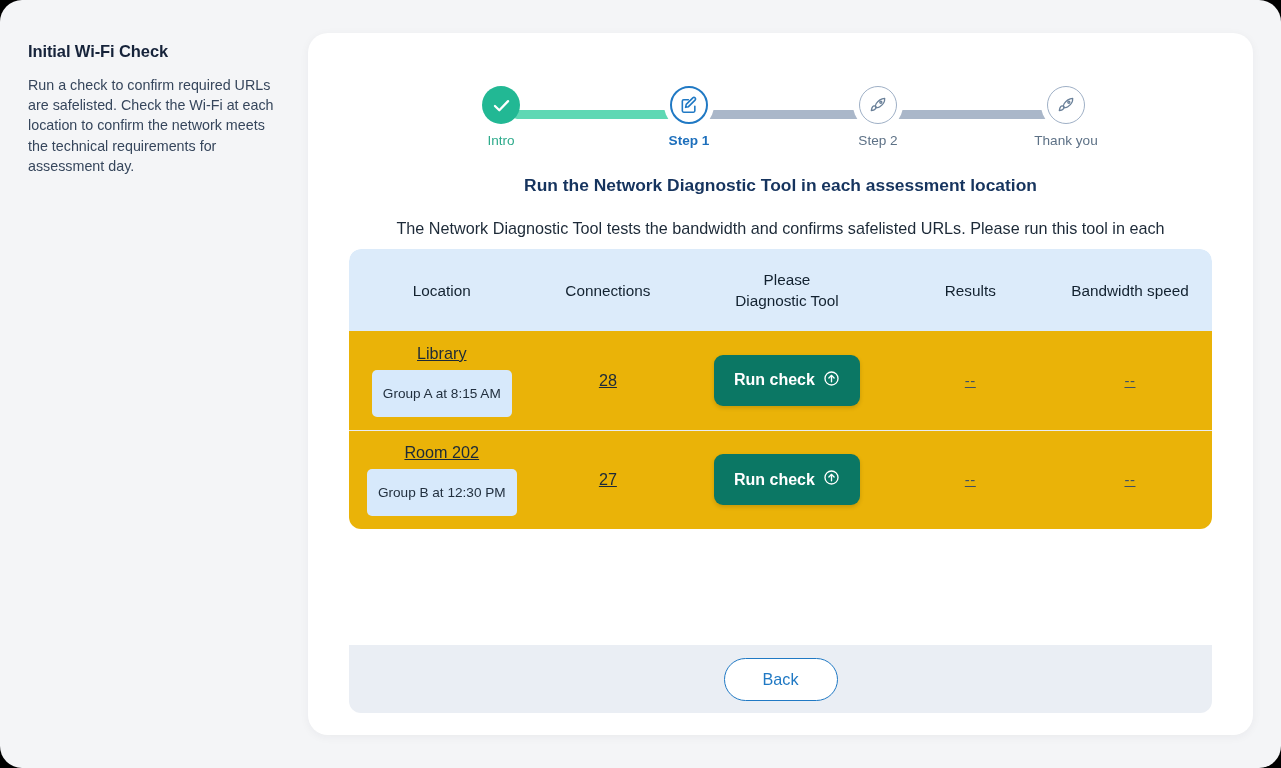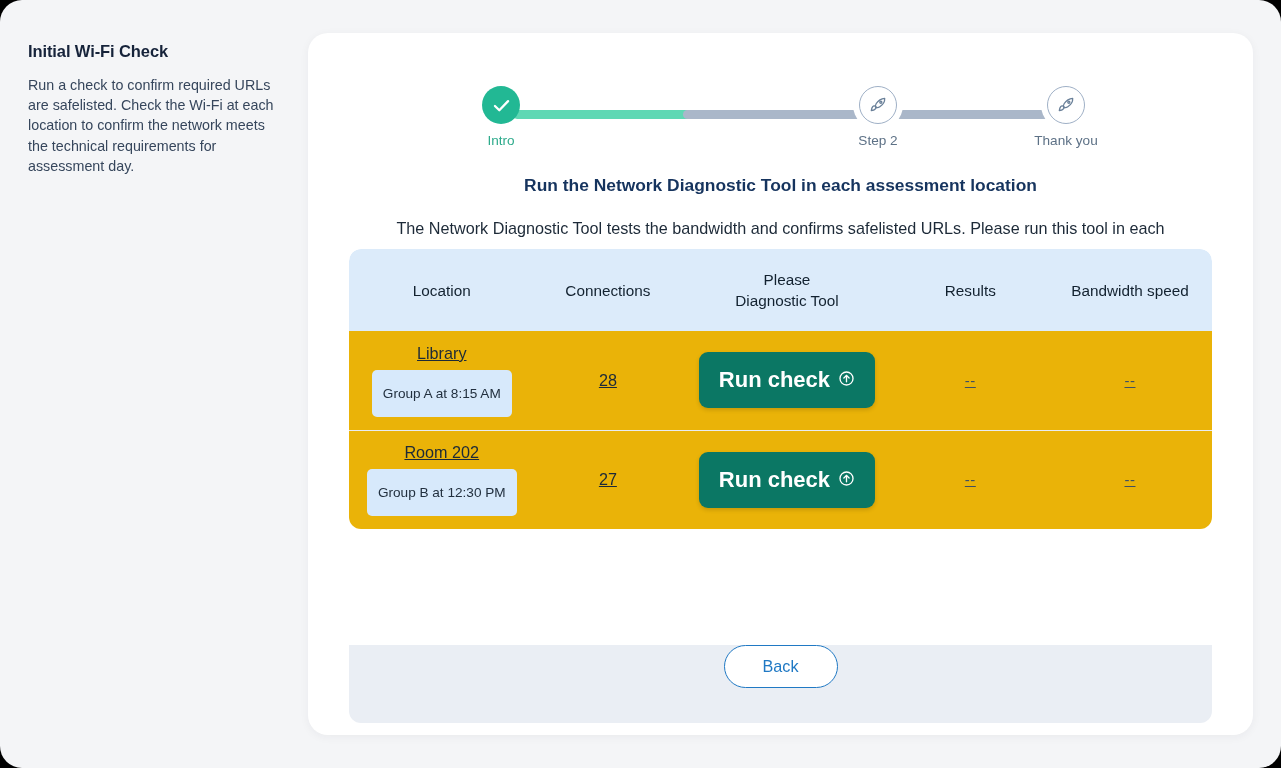--- a/index.html
+++ b/index.html
@@ -270,6 +270,15 @@
         <div class="step-label done">Intro</div>
       </div>
 
+      <div class="step step-2">
+        <div class="bubble current">
+          <svg width="20" height="20" viewBox="0 0 24 24" fill="none" stroke="#2079c4" stroke-width="1.9" stroke-linecap="round" stroke-linejoin="round">
+            <path d="M19 13.5V19a1.6 1.6 0 0 1-1.6 1.6H5.6A1.6 1.6 0 0 1 4 19V7.2a1.6 1.6 0 0 1 1.6-1.6h5.6"></path>
+            <path d="M16.6 3.4a1.9 1.9 0 0 1 2.7 2.7l-7.9 7.9-3.5.8.8-3.5 7.9-7.9z"></path>
+          </svg>
+        </div>
+        <div class="step-label current">Step 1</div>
+      </div>
 
       <div class="step step-3">
         <div class="bubble todo">

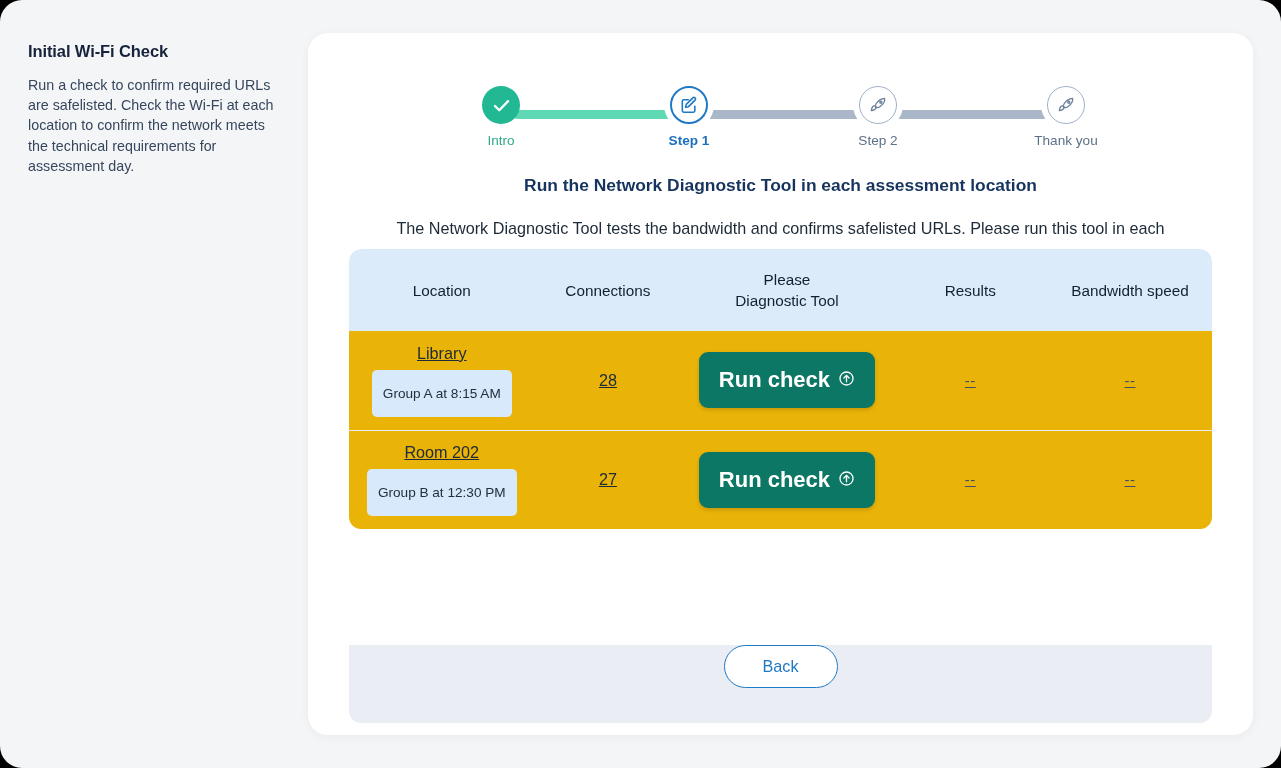--- a/index.html
+++ b/index.html
@@ -202,7 +202,7 @@
     border: none;
     border-radius: 9px;
     padding: 15px 20px;
-    font-size: 22px;
+    font-size: 16px;
     font-weight: bold;
     font-family: "Liberation Sans", sans-serif;
     cursor: pointer;

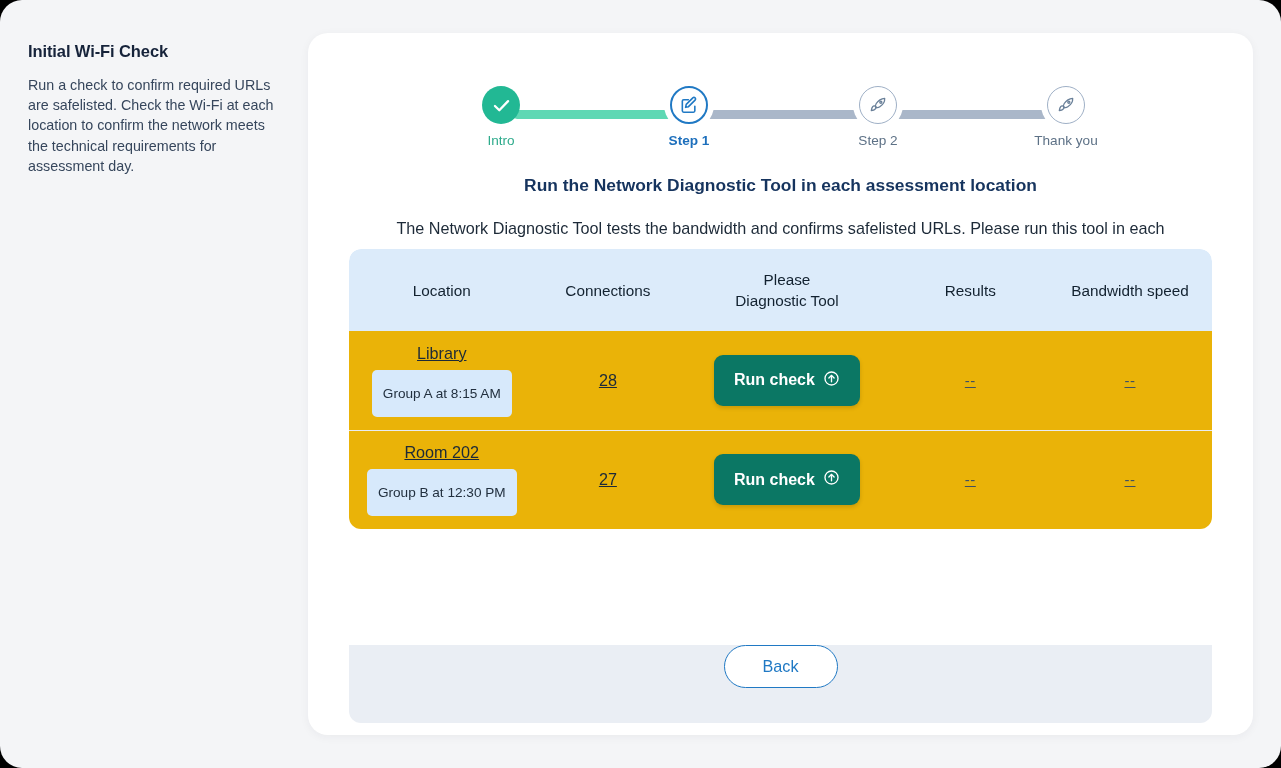--- a/index.html
+++ b/index.html
@@ -215,11 +215,11 @@
     left: 41px;
     top: 612px;
     width: 863px;
-    height: 78px;
+    height: 68px;
     background: #eaeef4;
     border-radius: 0 0 12px 12px;
     display: flex;
-    align-items: flex-start;
+    align-items: center;
     justify-content: center;
     gap: 25px;
   }

